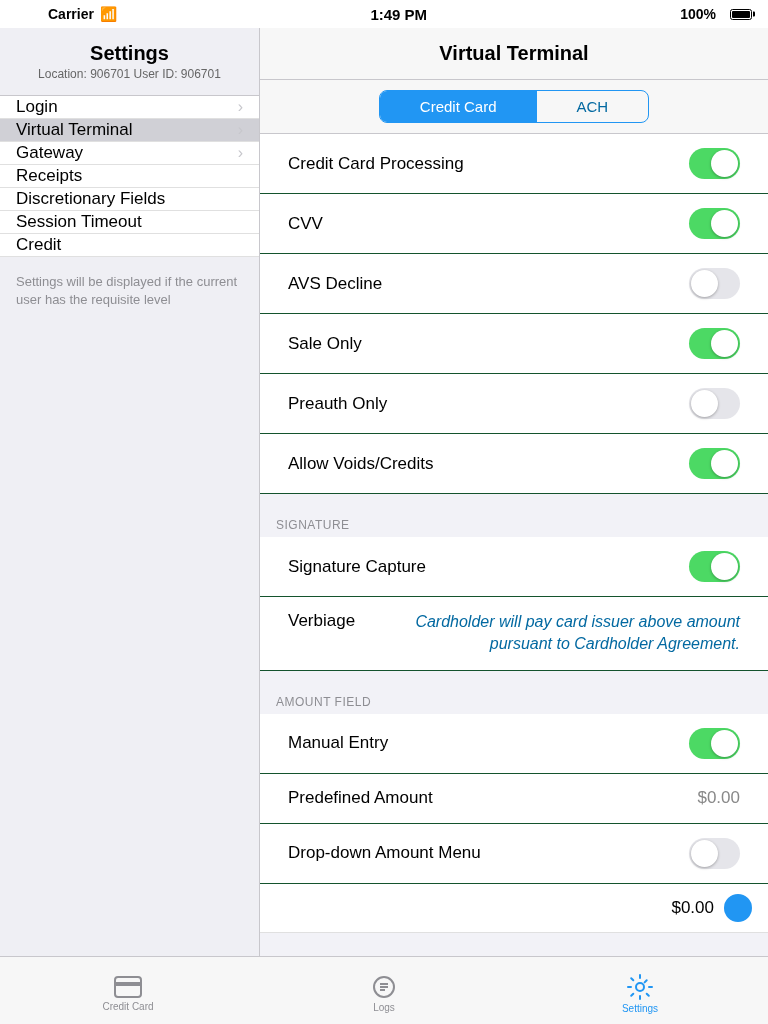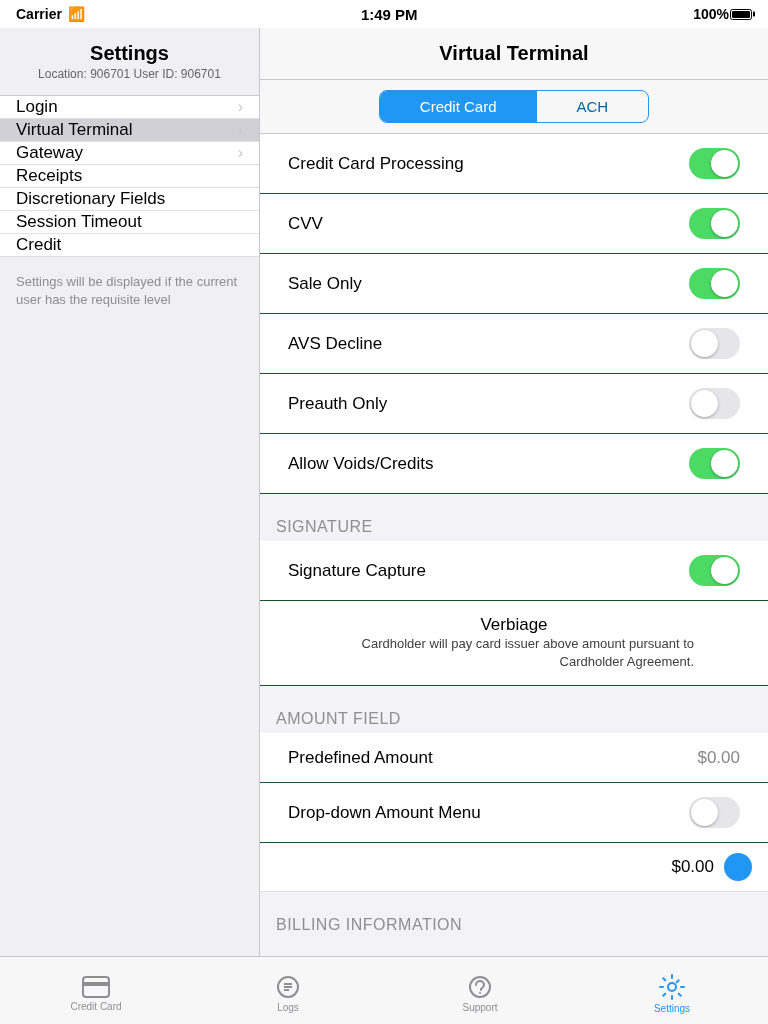--- a/index.html
+++ b/index.html
@@ -11,7 +11,7 @@
       display: flex; justify-content: space-between; align-items: center;
       padding: 0 16px; height: 28px; background: #fff; font-size: 14px; font-weight: 600;
     }
-    .status-left { display: flex; gap: 6px; }
+    .status-left { display: flex; gap: 6px; margin-left: 32px; }
     .status-right { display: flex; align-items: center; gap: 1px; }
     .battery-bar { width: 22px; height: 11px; border: 1.5px solid #000; border-radius: 2.5px; position: relative; padding: 1px; }
     .battery-bar::after { content: ''; position: absolute; right: -4px; top: 50%; transform: translateY(-50%); width: 2.5px; height: 5px; background: #000; border-radius: 0 1px 1px 0; }

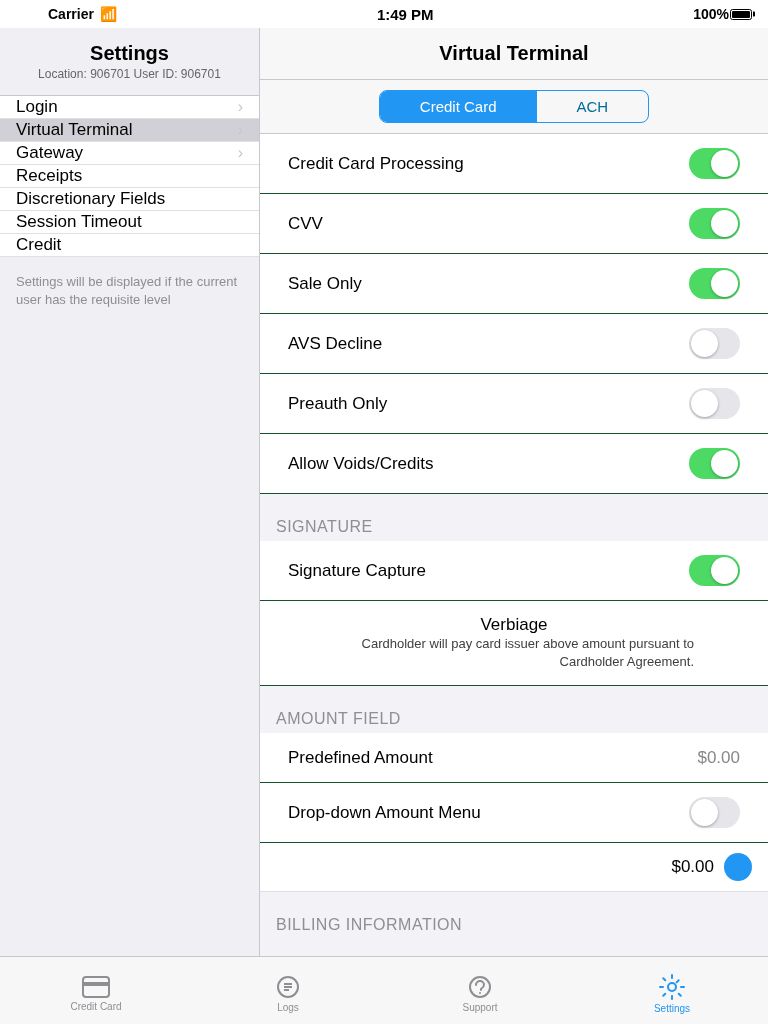--- a/index.html
+++ b/index.html
@@ -12,7 +12,7 @@
       padding: 0 16px; height: 28px; background: #fff; font-size: 14px; font-weight: 600;
     }
     .status-left { display: flex; gap: 6px; margin-left: 32px; }
-    .status-right { display: flex; align-items: center; gap: 1px; }
+    .status-right { display: flex; align-items: center; gap: 14px; }
     .battery-bar { width: 22px; height: 11px; border: 1.5px solid #000; border-radius: 2.5px; position: relative; padding: 1px; }
     .battery-bar::after { content: ''; position: absolute; right: -4px; top: 50%; transform: translateY(-50%); width: 2.5px; height: 5px; background: #000; border-radius: 0 1px 1px 0; }
     .battery-fill { width: 100%; height: 100%; background: #000; border-radius: 1px; }

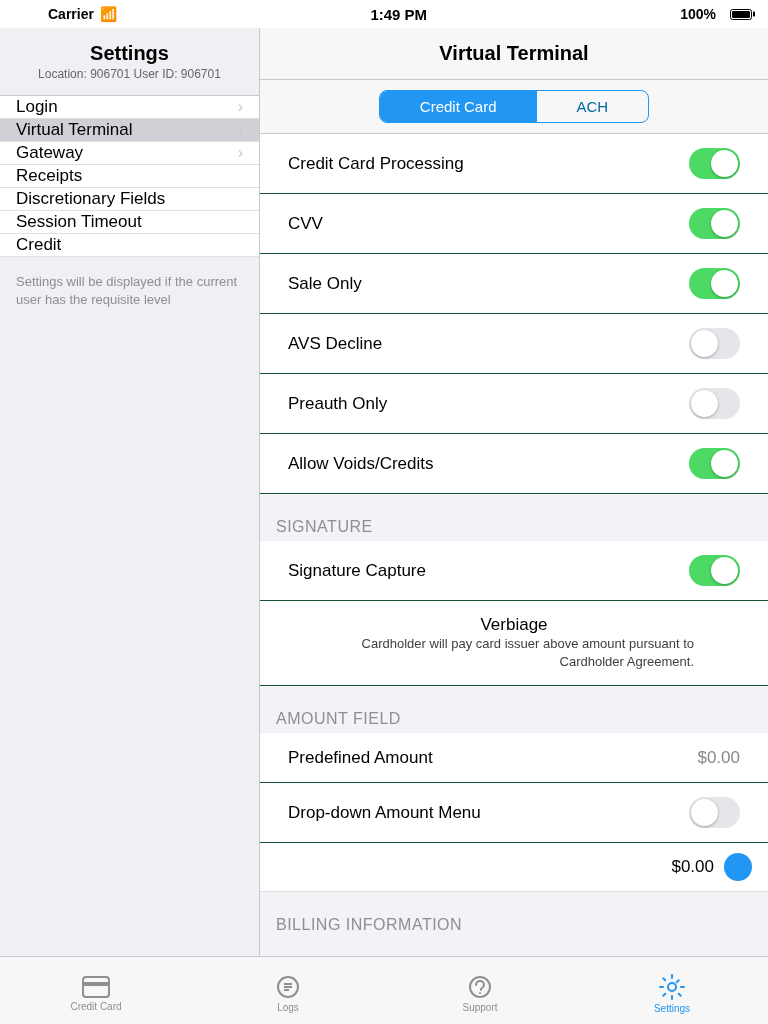--- a/index.html
+++ b/index.html
@@ -169,14 +169,14 @@
           </div>
       </div>
       <div class="row">
-        <span class="row-label">Sale Only</span>
-        <div class="toggle on">
-            <div class="toggle-knob"></div>
-          </div>
-      </div>
-      <div class="row">
         <span class="row-label">AVS Decline</span>
         <div class="toggle off">
+            <div class="toggle-knob"></div>
+          </div>
+      </div>
+      <div class="row">
+        <span class="row-label">Sale Only</span>
+        <div class="toggle on">
             <div class="toggle-knob"></div>
           </div>
       </div>

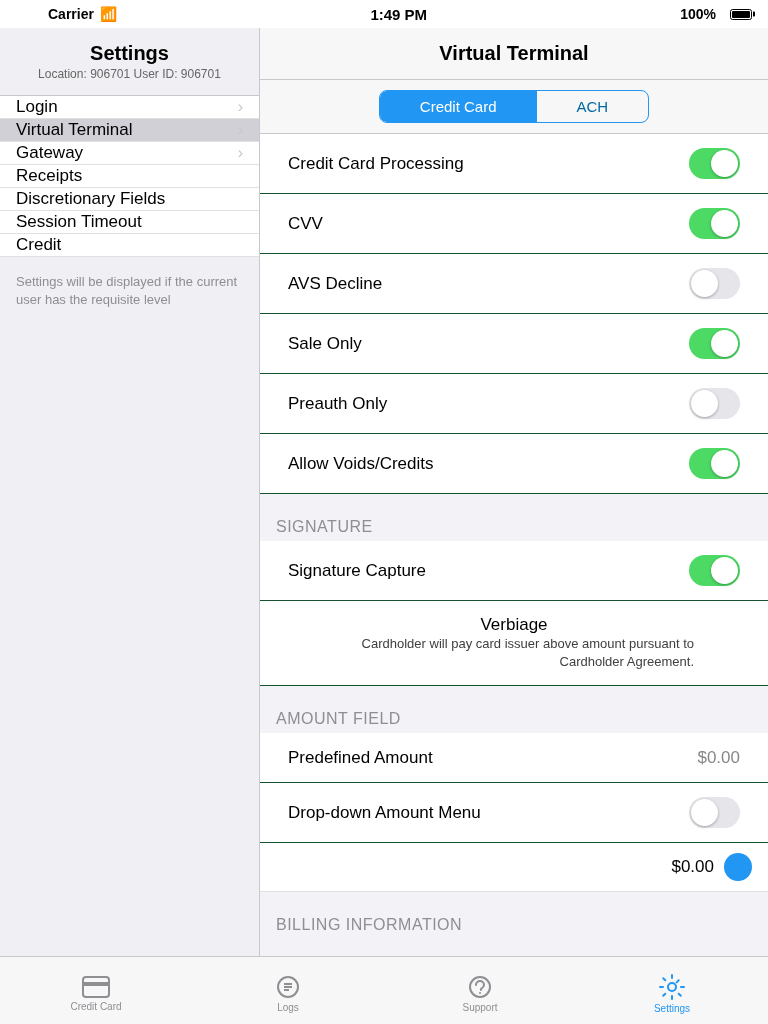--- a/index.html
+++ b/index.html
@@ -55,7 +55,7 @@
     .scroll-area { flex: 1; overflow-y: auto; background: #f2f2f7; }
 
     
-    .section-header { padding: 8px 16px 5px; font-size: 16px; color: #8e8e93; letter-spacing: 0.5px; text-transform: uppercase; background: #f2f2f7; }
+    .section-header { padding: 8px 16px 5px; font-size: 12px; color: #8e8e93; letter-spacing: 0.5px; text-transform: uppercase; background: #f2f2f7; }
 
     
     .row { display: flex; align-items: center; justify-content: space-between; padding: 14px 28px; background: #fff; border-bottom: 1px solid #14532d; min-height: 50px; }

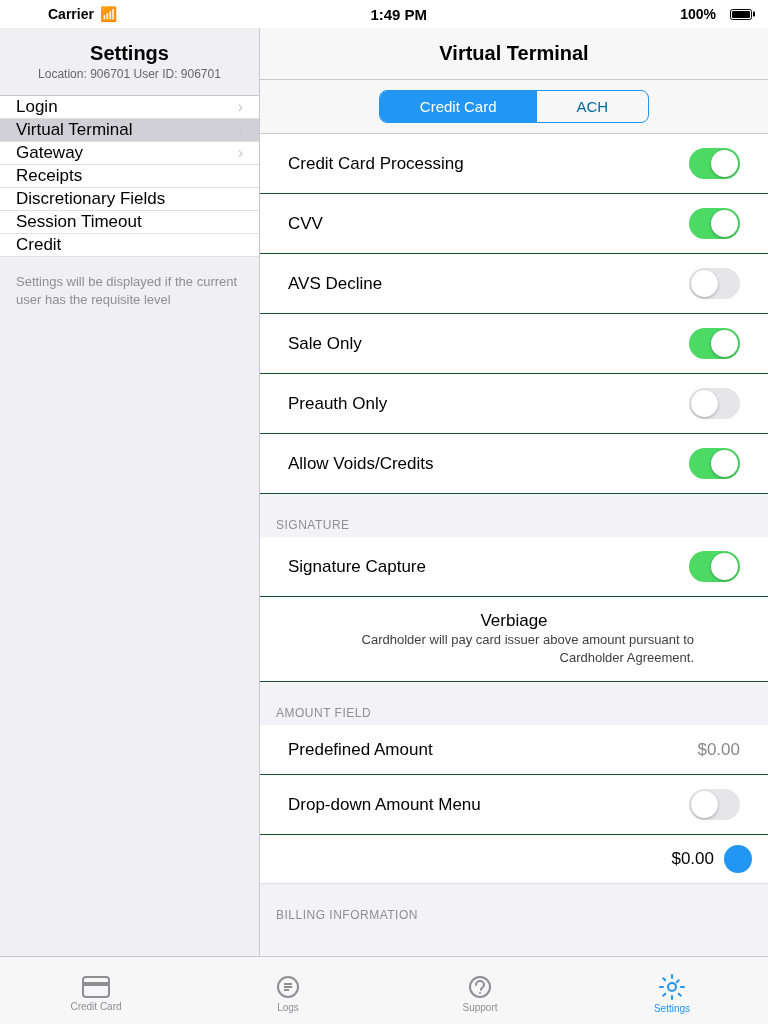--- a/index.html
+++ b/index.html
@@ -63,7 +63,7 @@
     .row-value { font-size: 17px; color: #888; }
 
     
-    .row.verbiage-row { align-items: center; flex-direction: column; }
+    .row.verbiage-row { align-items: flex-start; }
     .verbiage-text { font-size: 13px; color: #404040; text-align: right; max-width: 360px; line-height: 1.4; }
 
     

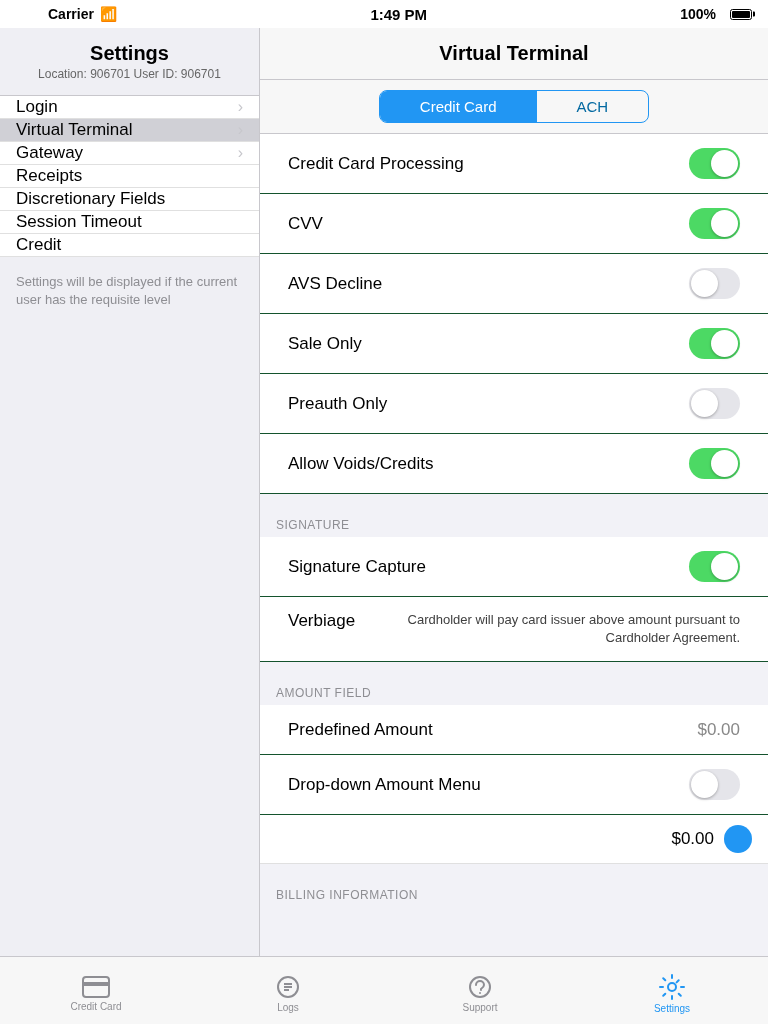--- a/index.html
+++ b/index.html
@@ -64,7 +64,7 @@
 
     
     .row.verbiage-row { align-items: flex-start; }
-    .verbiage-text { font-size: 13px; color: #404040; text-align: right; max-width: 360px; line-height: 1.4; }
+    .verbiage-text { font-size: 16px; color: #0369a1; text-align: right; max-width: 360px; line-height: 1.4; font-style: italic; }
 
     
     .toggle { width: 51px; height: 31px; border-radius: 15.5px; position: relative; cursor: pointer; transition: background 0.2s; }

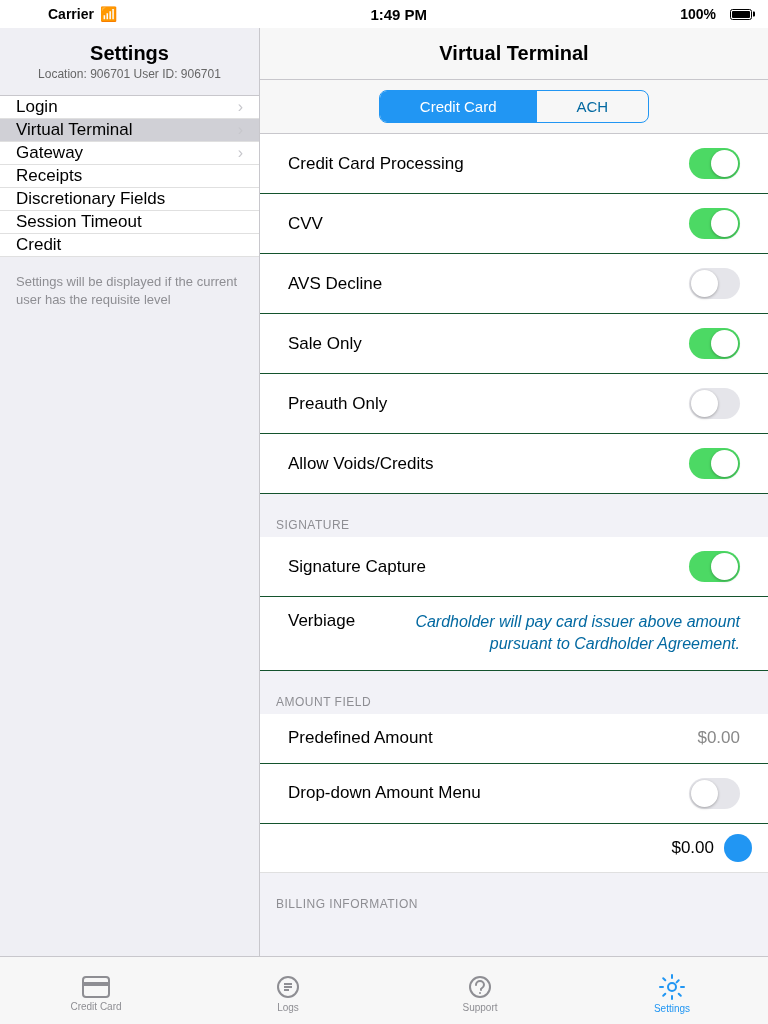--- a/index.html
+++ b/index.html
@@ -211,6 +211,12 @@
       <div class="section-header">AMOUNT FIELD</div>
 
       <div class="row">
+        <span class="row-label">Manual Entry</span>
+        <div class="toggle on">
+            <div class="toggle-knob"></div>
+          </div>
+      </div>
+      <div class="row">
         <span class="row-label">Predefined Amount</span>
         <span class="row-value">$0.00</span>
       </div>

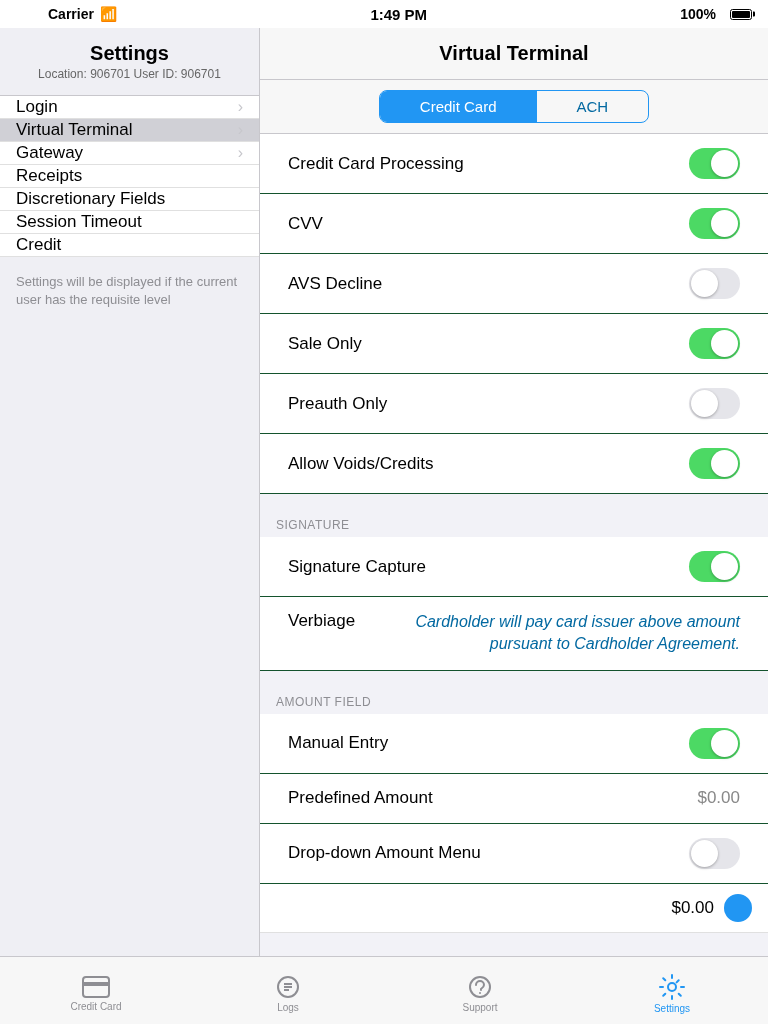--- a/index.html
+++ b/index.html
@@ -260,14 +260,6 @@
     <span class="bottom-tab-label">Logs</span>
   </div>
 
-  <div class="bottom-tab">
-    <svg width="26" height="24" viewBox="0 0 26 24" fill="none">
-      <path d="M13 2C7.477 2 3 6.477 3 12s4.477 10 10 10 10-4.477 10-10S18.523 2 13 2z" stroke="#8e8e93" stroke-width="2"></path>
-      <path d="M9 10c0-2.2 1.8-4 4-4s4 1.8 4 4c0 2-1.5 3-3 4v1" stroke="#8e8e93" stroke-width="2" stroke-linecap="round"></path>
-      <circle cx="13" cy="18" r="1" fill="#8e8e93"></circle>
-    </svg>
-    <span class="bottom-tab-label">Support</span>
-  </div>
 
   <div class="bottom-tab">
     <svg width="26" height="26" viewBox="0 0 26 26" fill="none">

